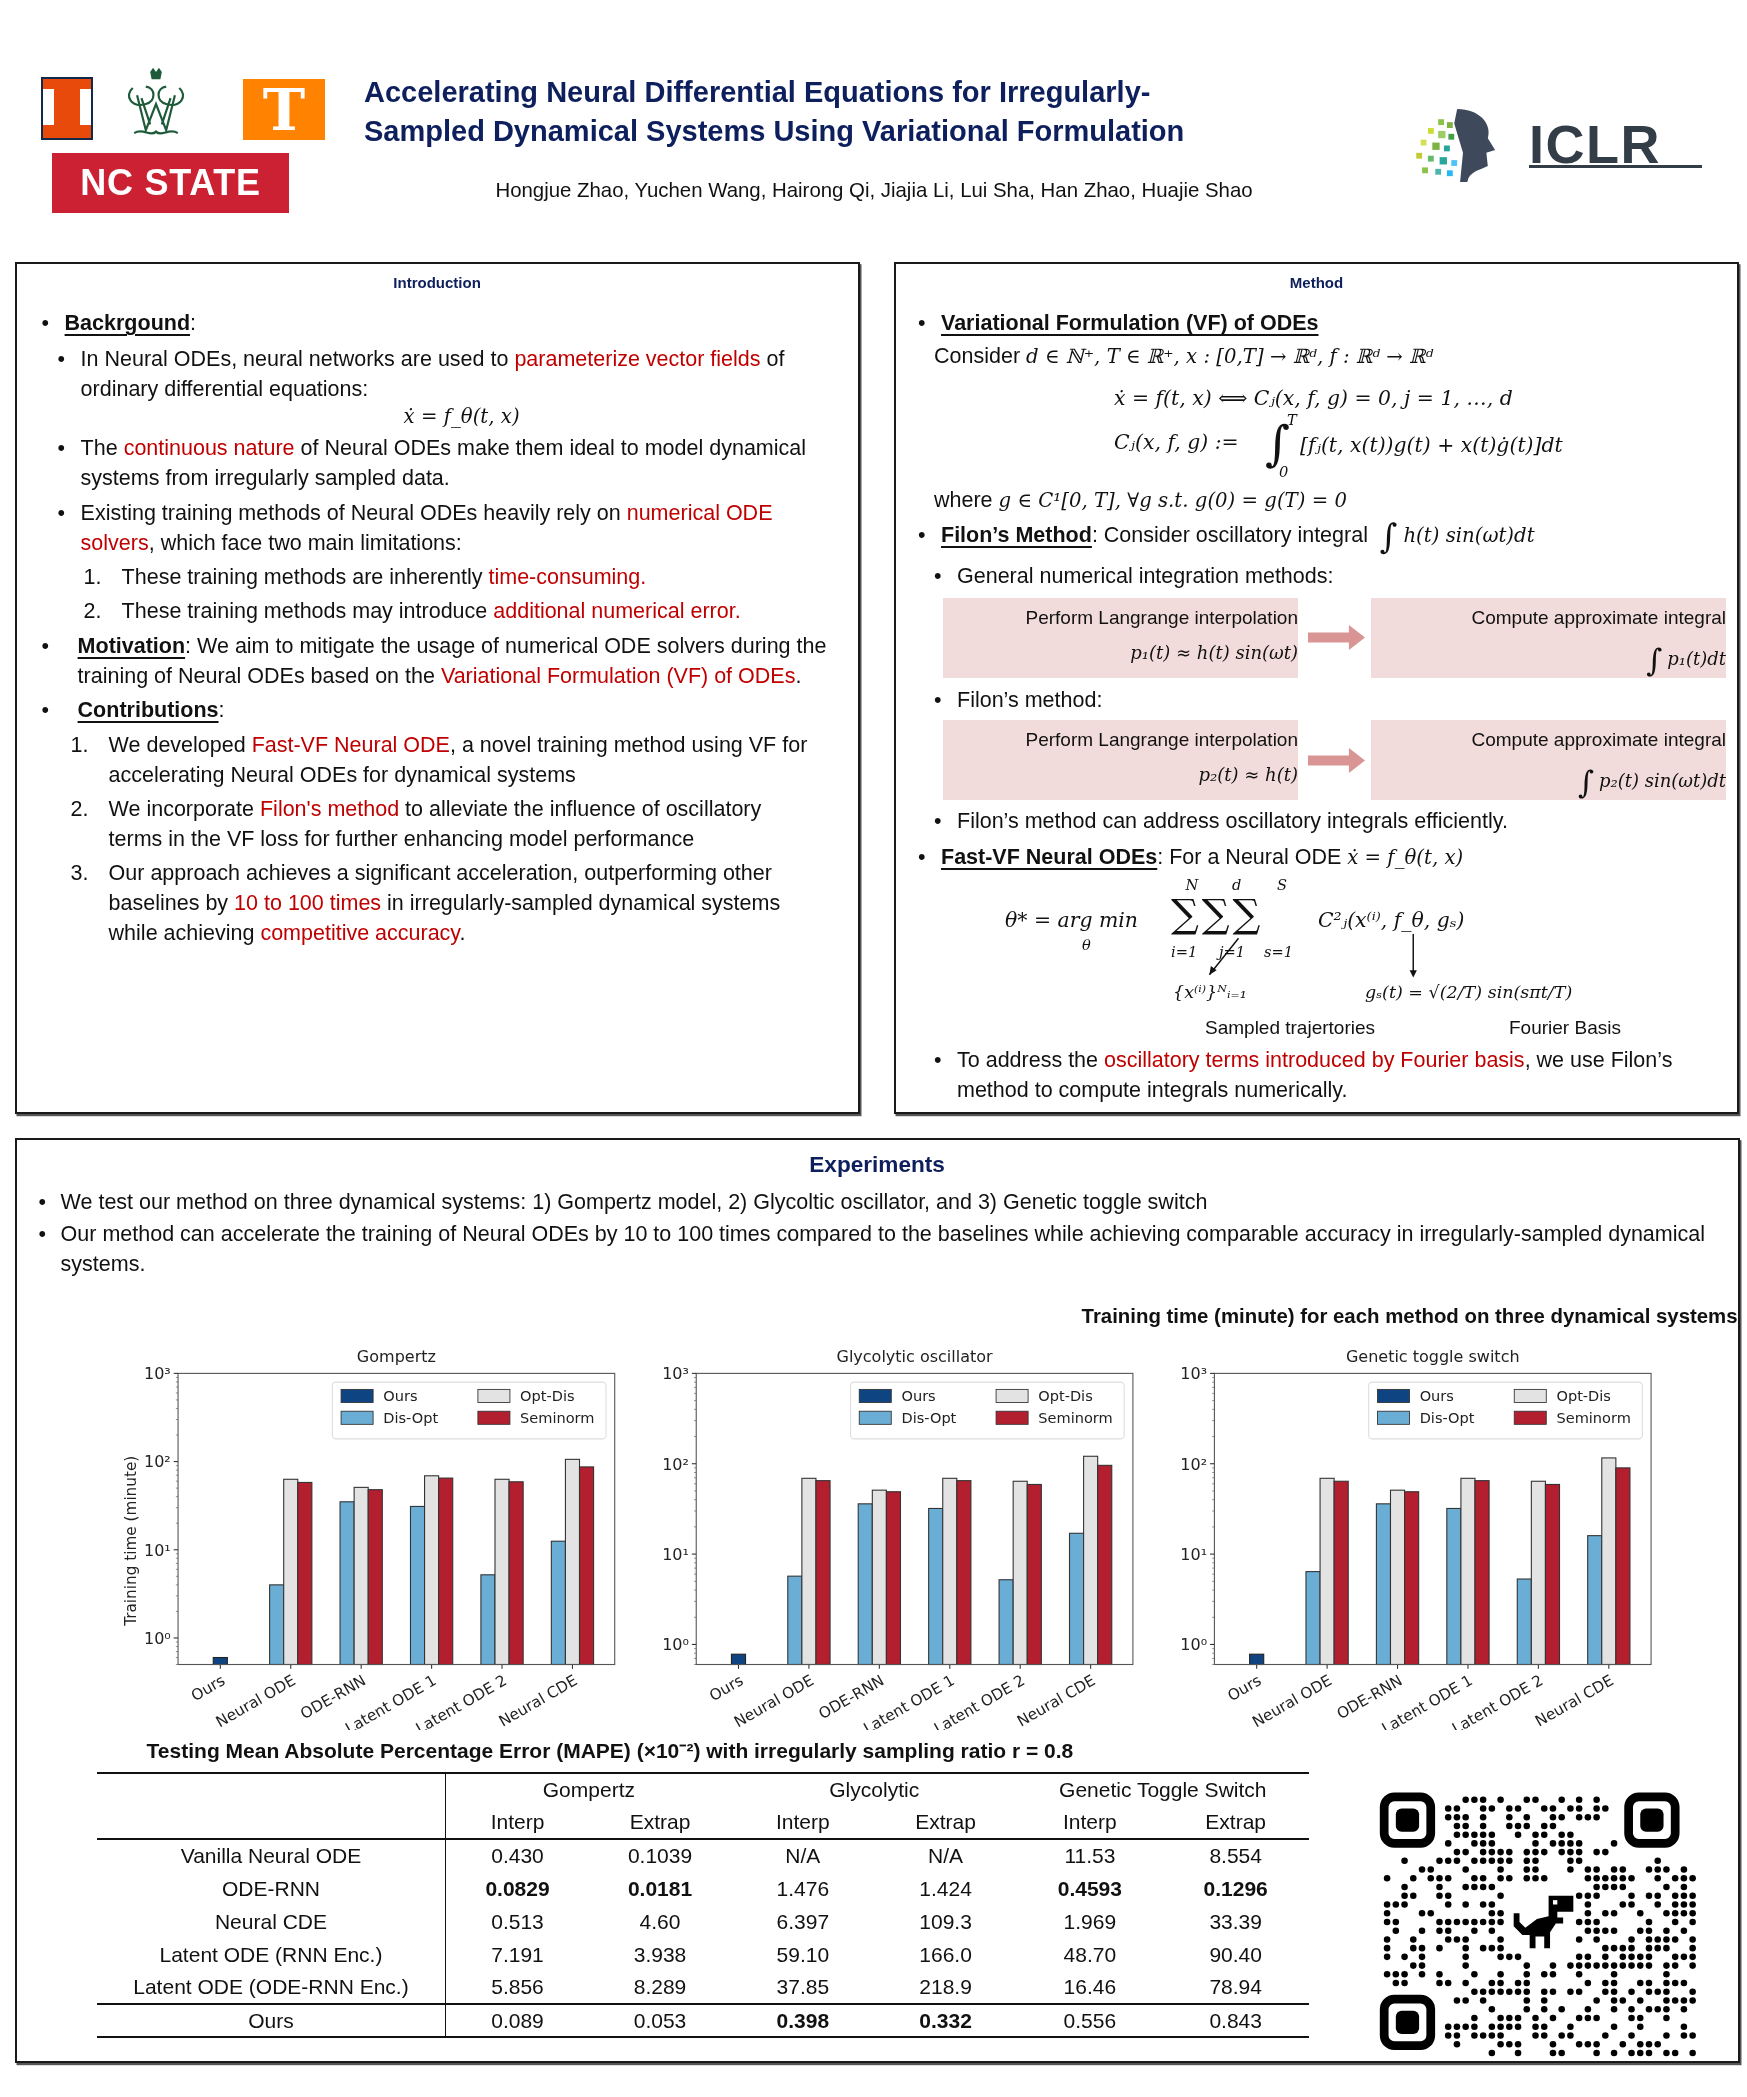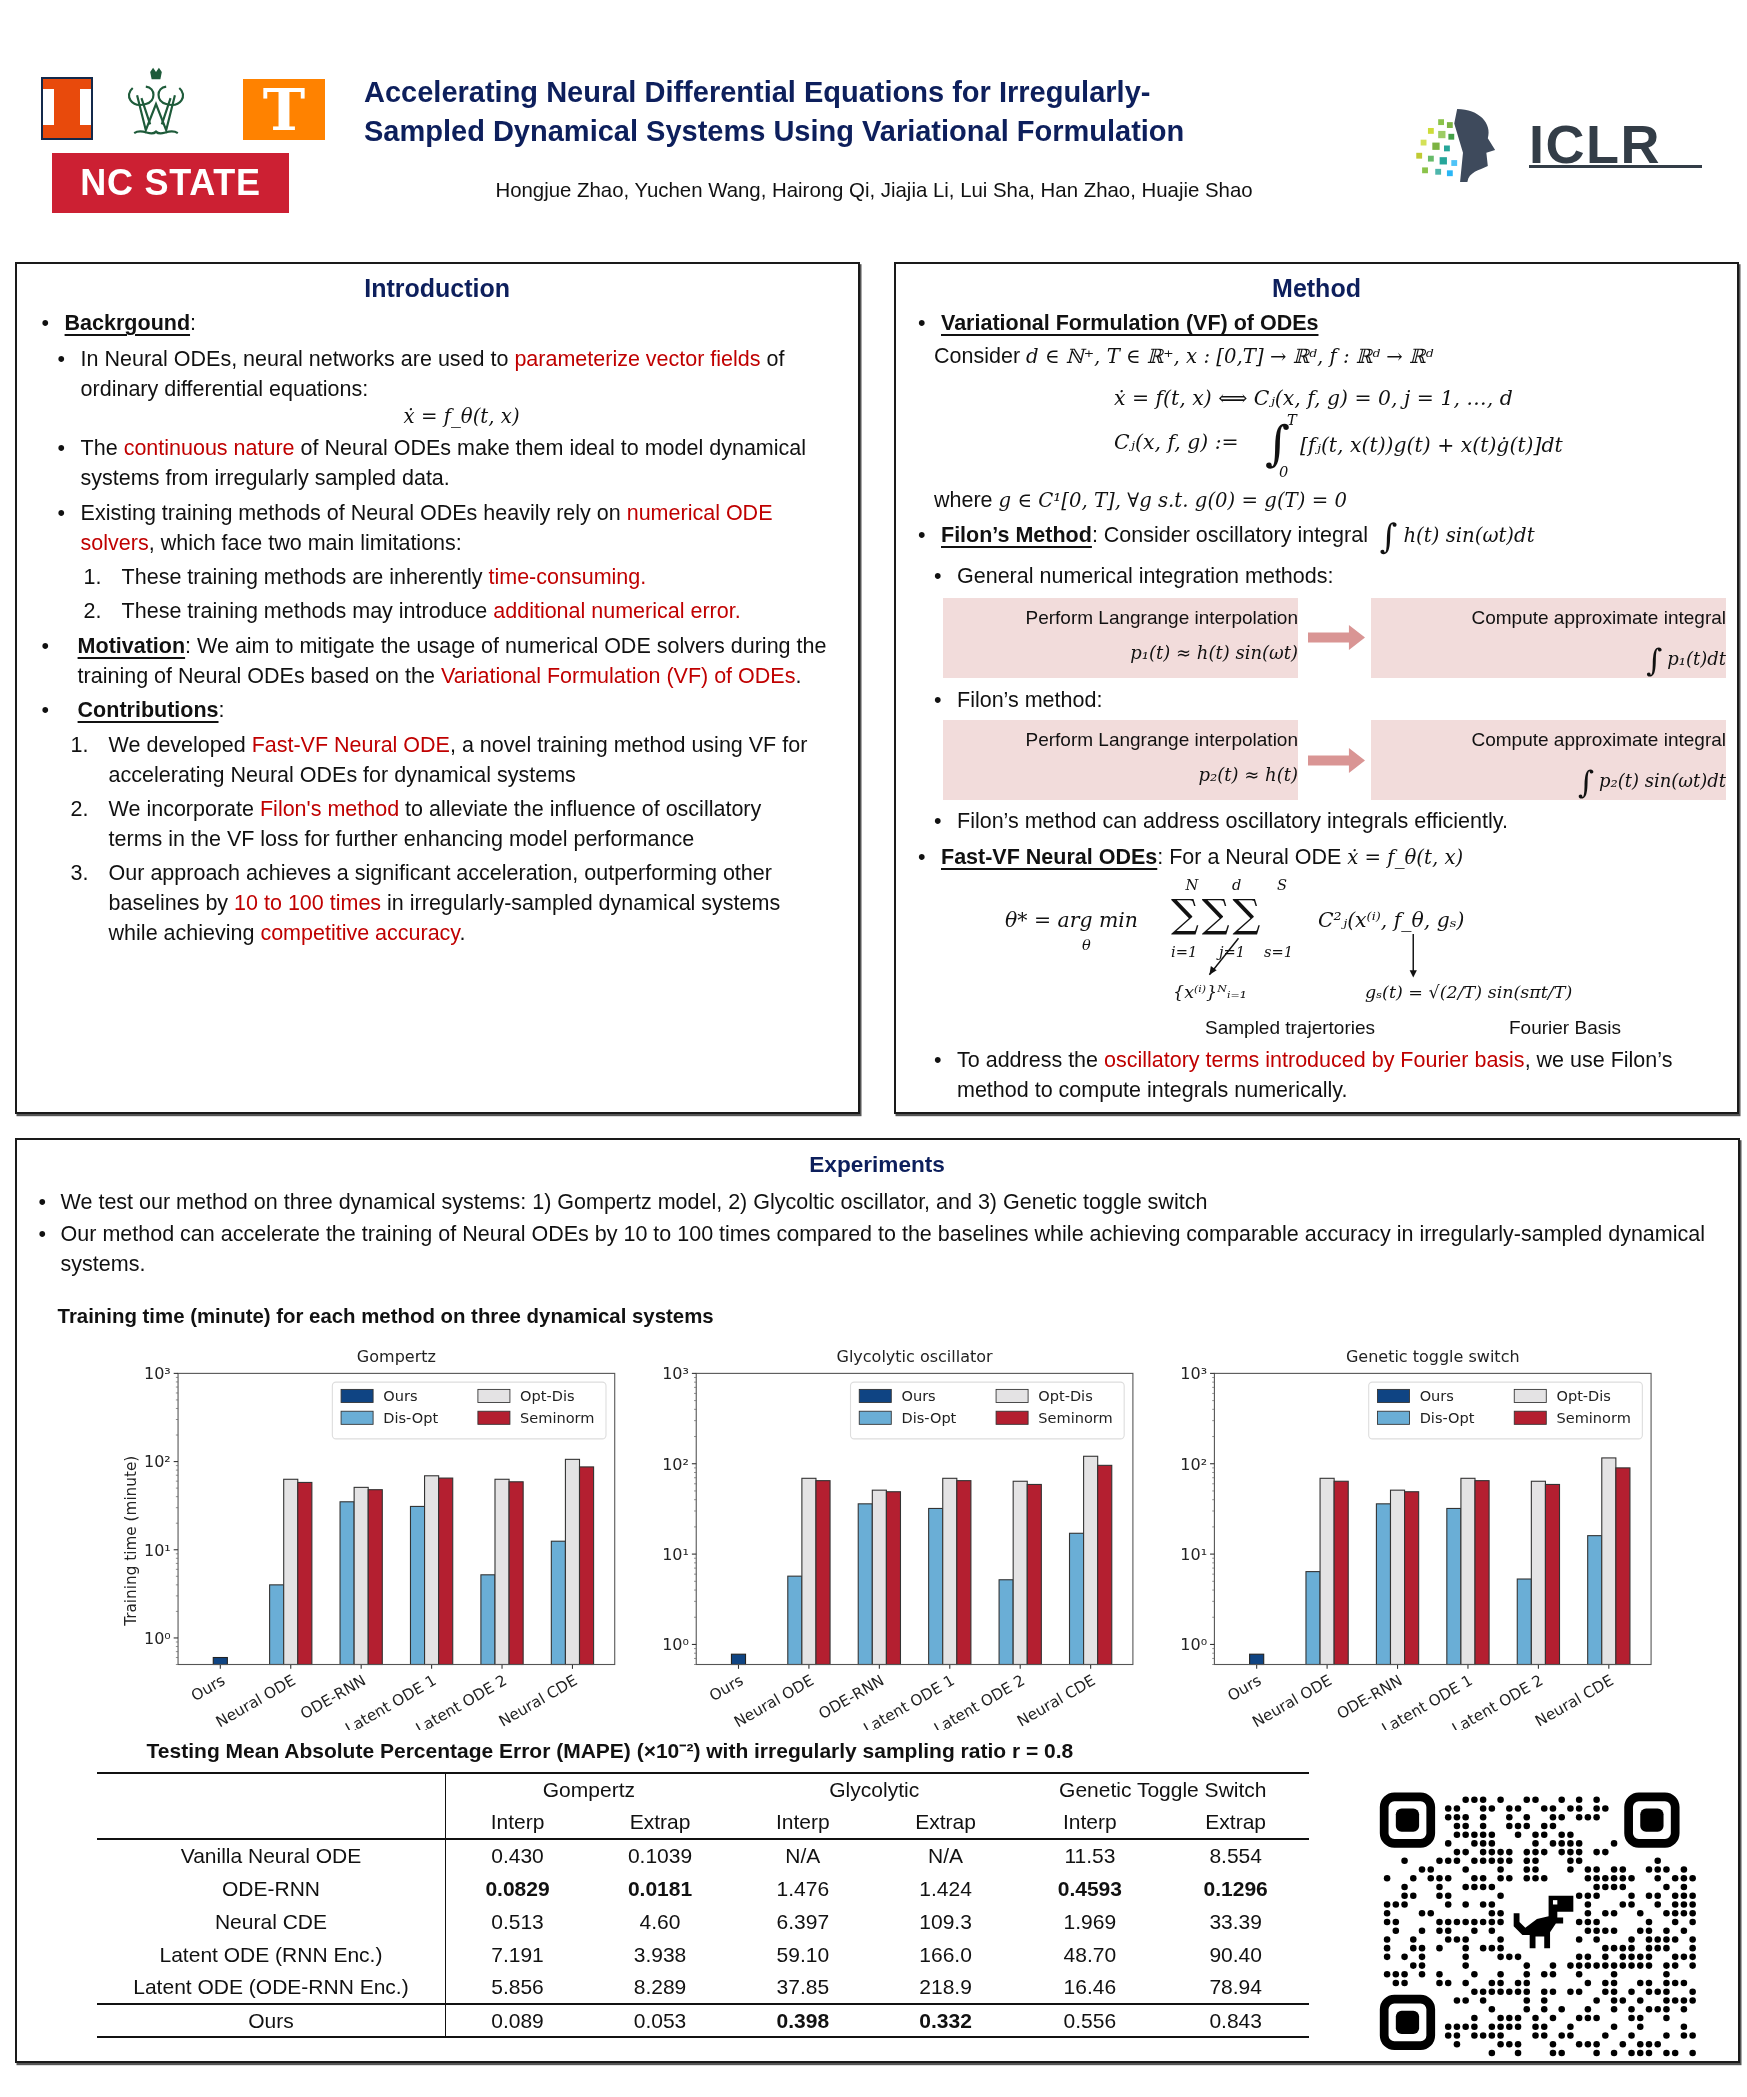--- a/index.html
+++ b/index.html
@@ -27,7 +27,7 @@
 
   
   .panel { position: absolute; border: 2.2px solid #1a1a1a; box-shadow: 1.5px 2.2px 0 #555; background: #fff; }
-  .panel-title { position: absolute; left: 0; width: 100%; text-align: center; font-size: 25px; font-weight: bold; color: #0d1f5c; }
+  .panel-title { position: absolute; left: 0; width: 100%; text-align: center; font-size: 15px; font-weight: bold; color: #0d1f5c; }
   .body-text { font-size: 21.5px; line-height: 30px; color: #111; }
 
   

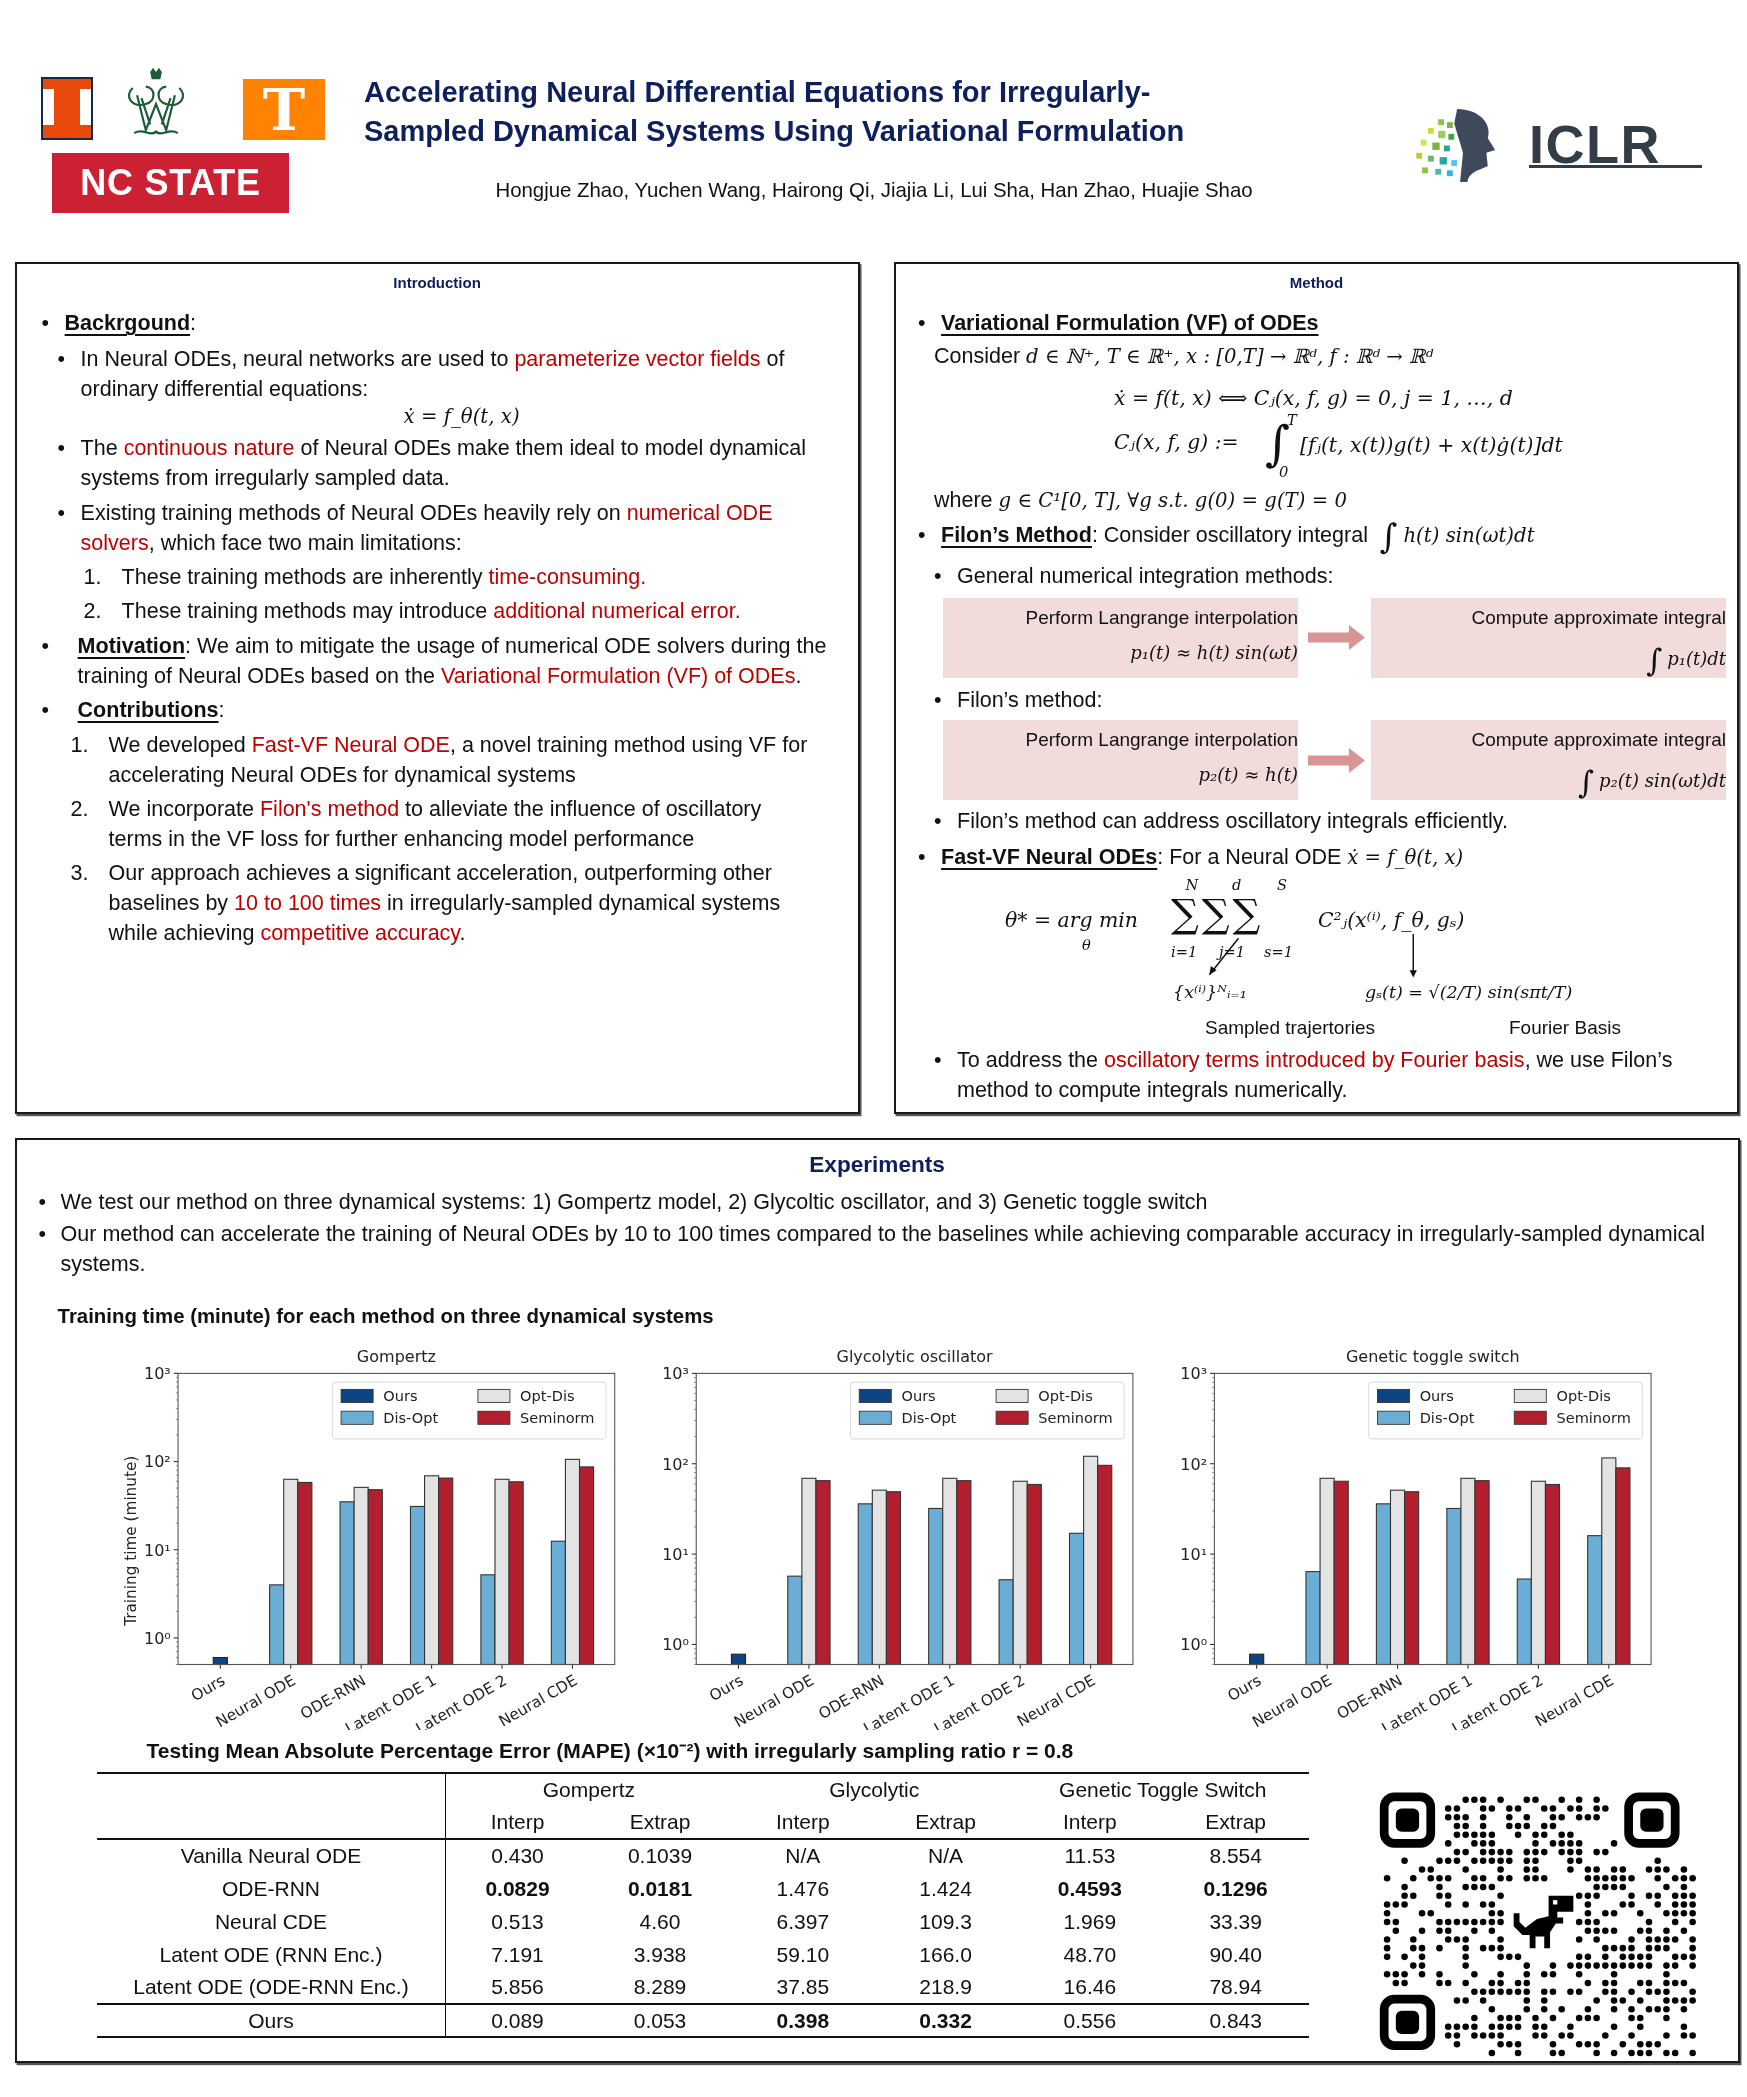--- a/index.html
+++ b/index.html
@@ -258,7 +258,7 @@
     <span class="abs" style="left:0;">•</span>
     <span>Our method can accelerate the training of Neural ODEs by 10 to 100 times compared to the baselines while achieving comparable accuracy in irregularly-sampled dynamical systems.</span>
   </div>
-  <div class="abs" style="left:0; top:165px; width:100%; text-align:left; font-size:20.4px; font-weight:bold;padding-left:41px;">Training time (minute) for each method on three dynamical systems</div>
+  <div class="abs" style="left:0; top:165px; width:100%; text-align:right; font-size:20.4px; font-weight:bold;">Training time (minute) for each method on three dynamical systems</div>
 
   <svg id="charts" class="abs chart-svg" style="left:73px; top:197px;" width="1588" height="393" viewBox="0 0 2180 540">
       <g transform="translate(40,0)">

